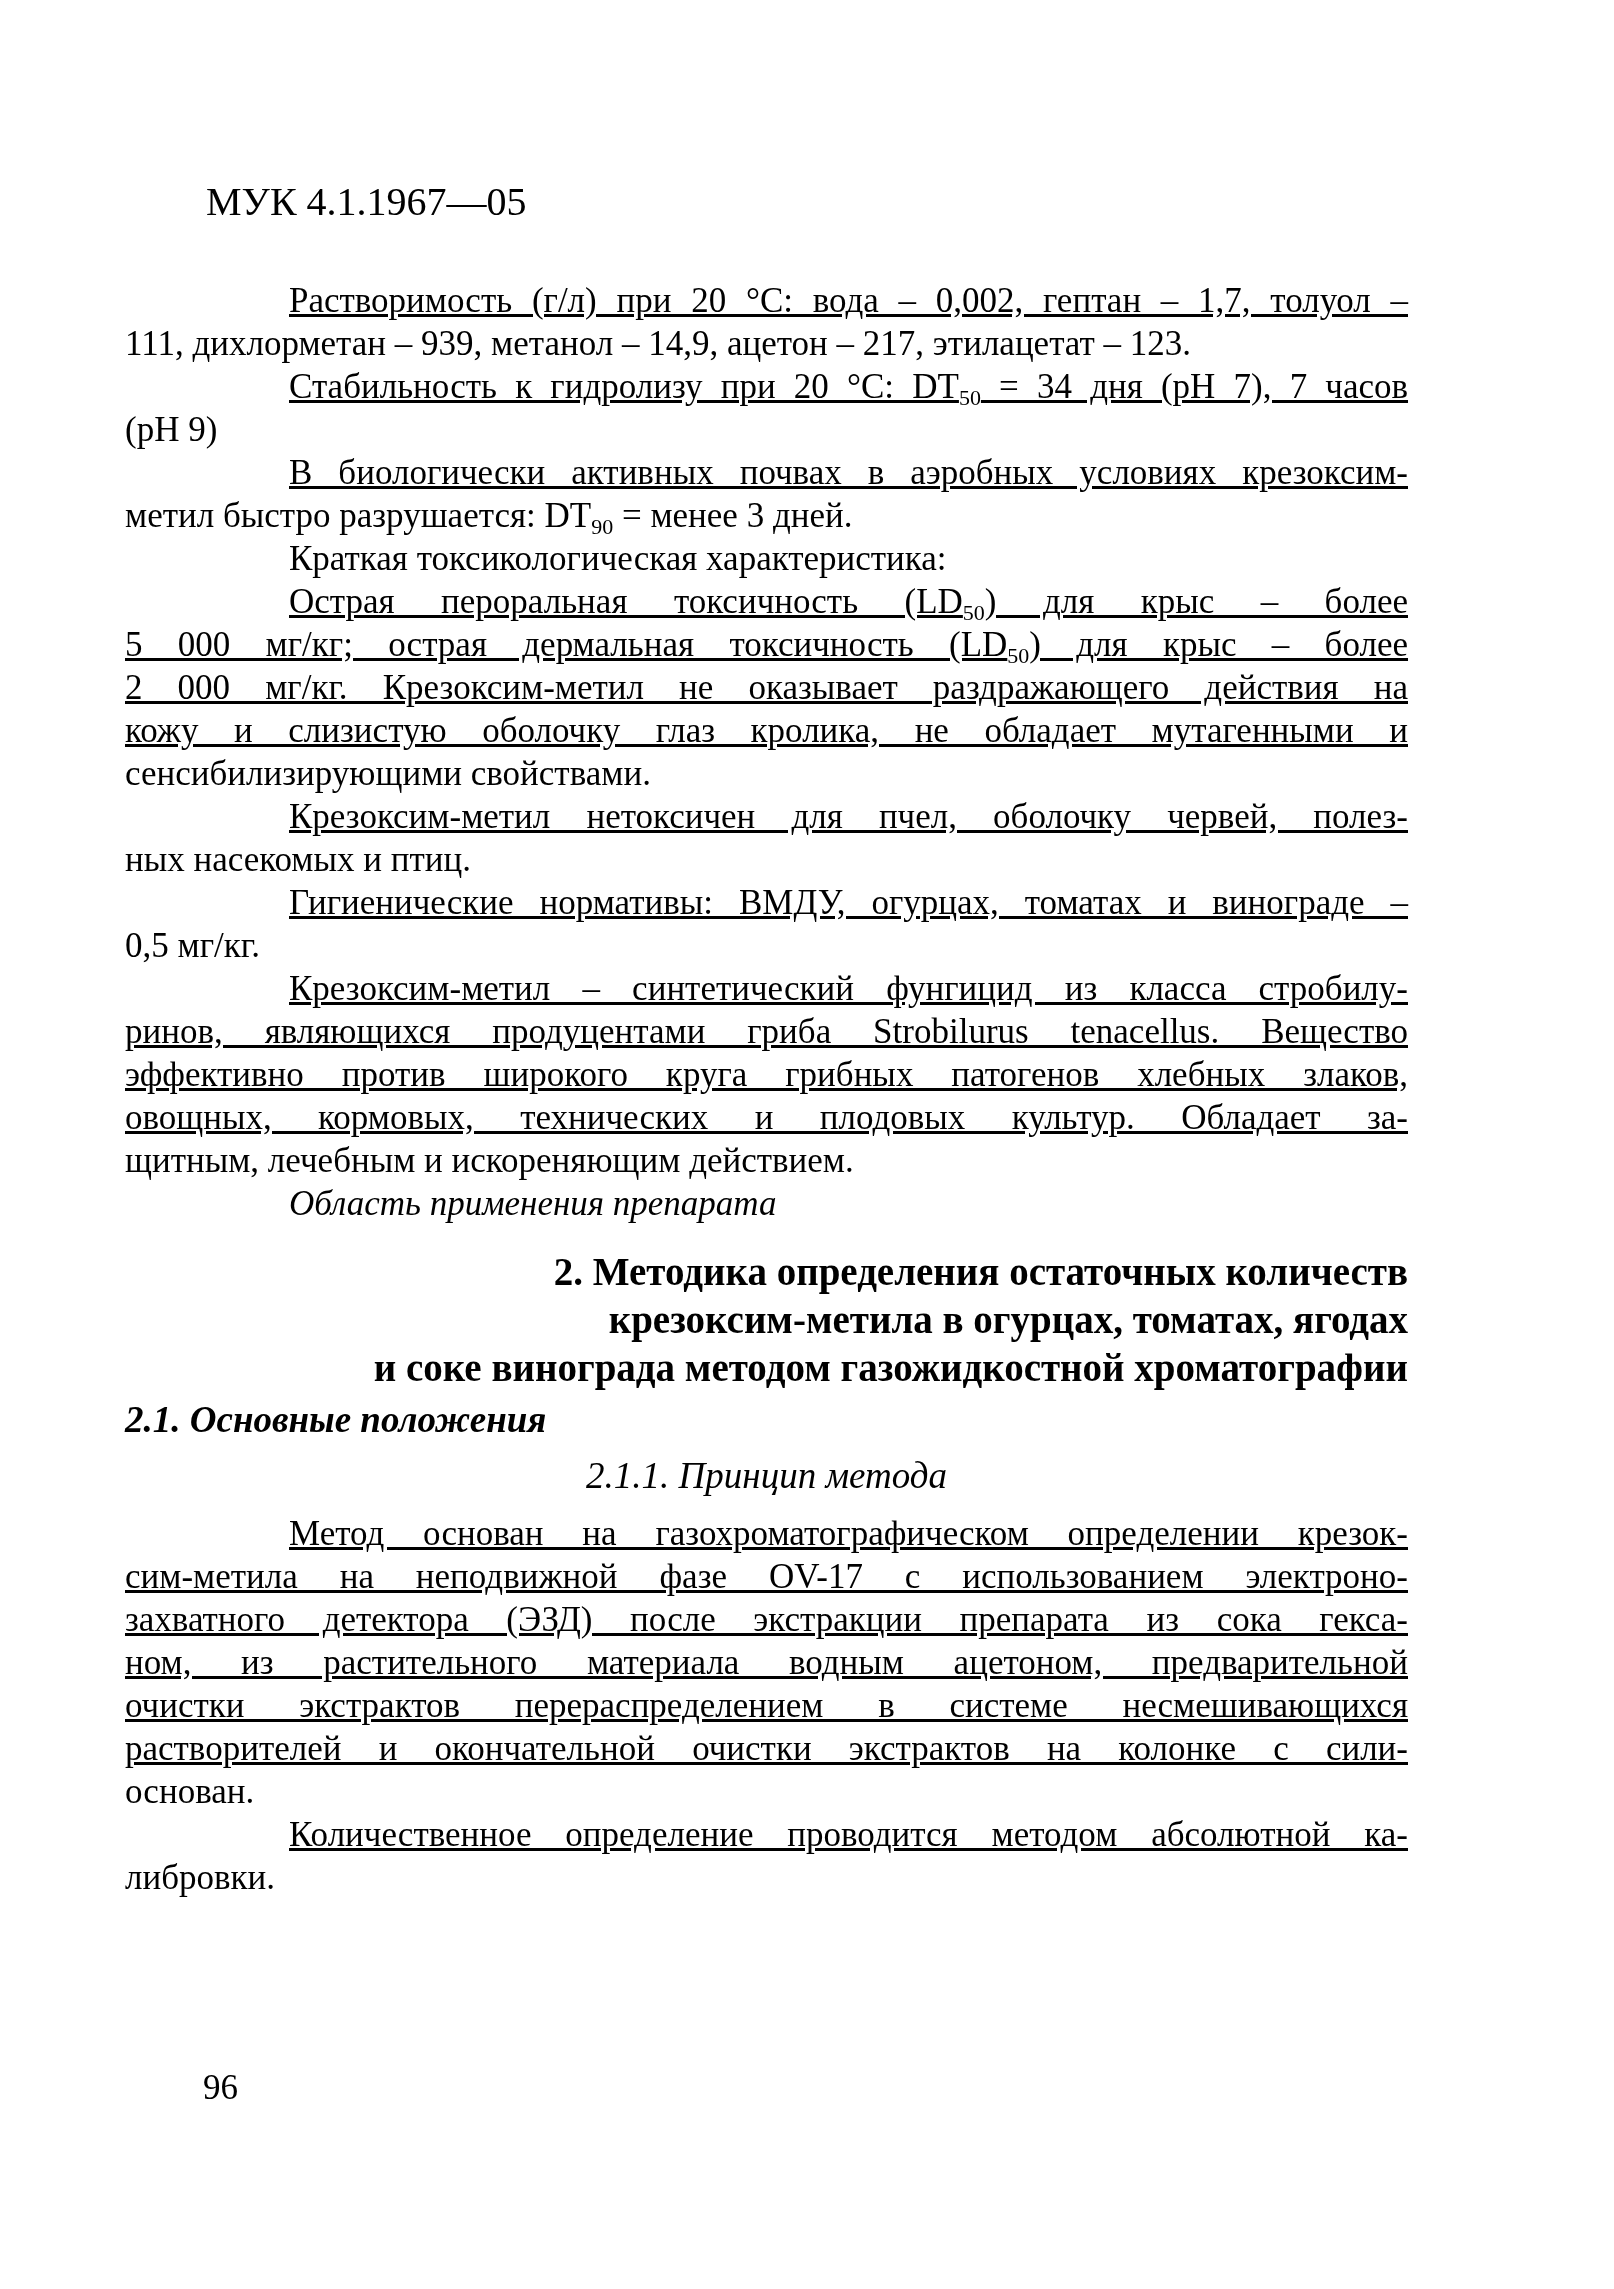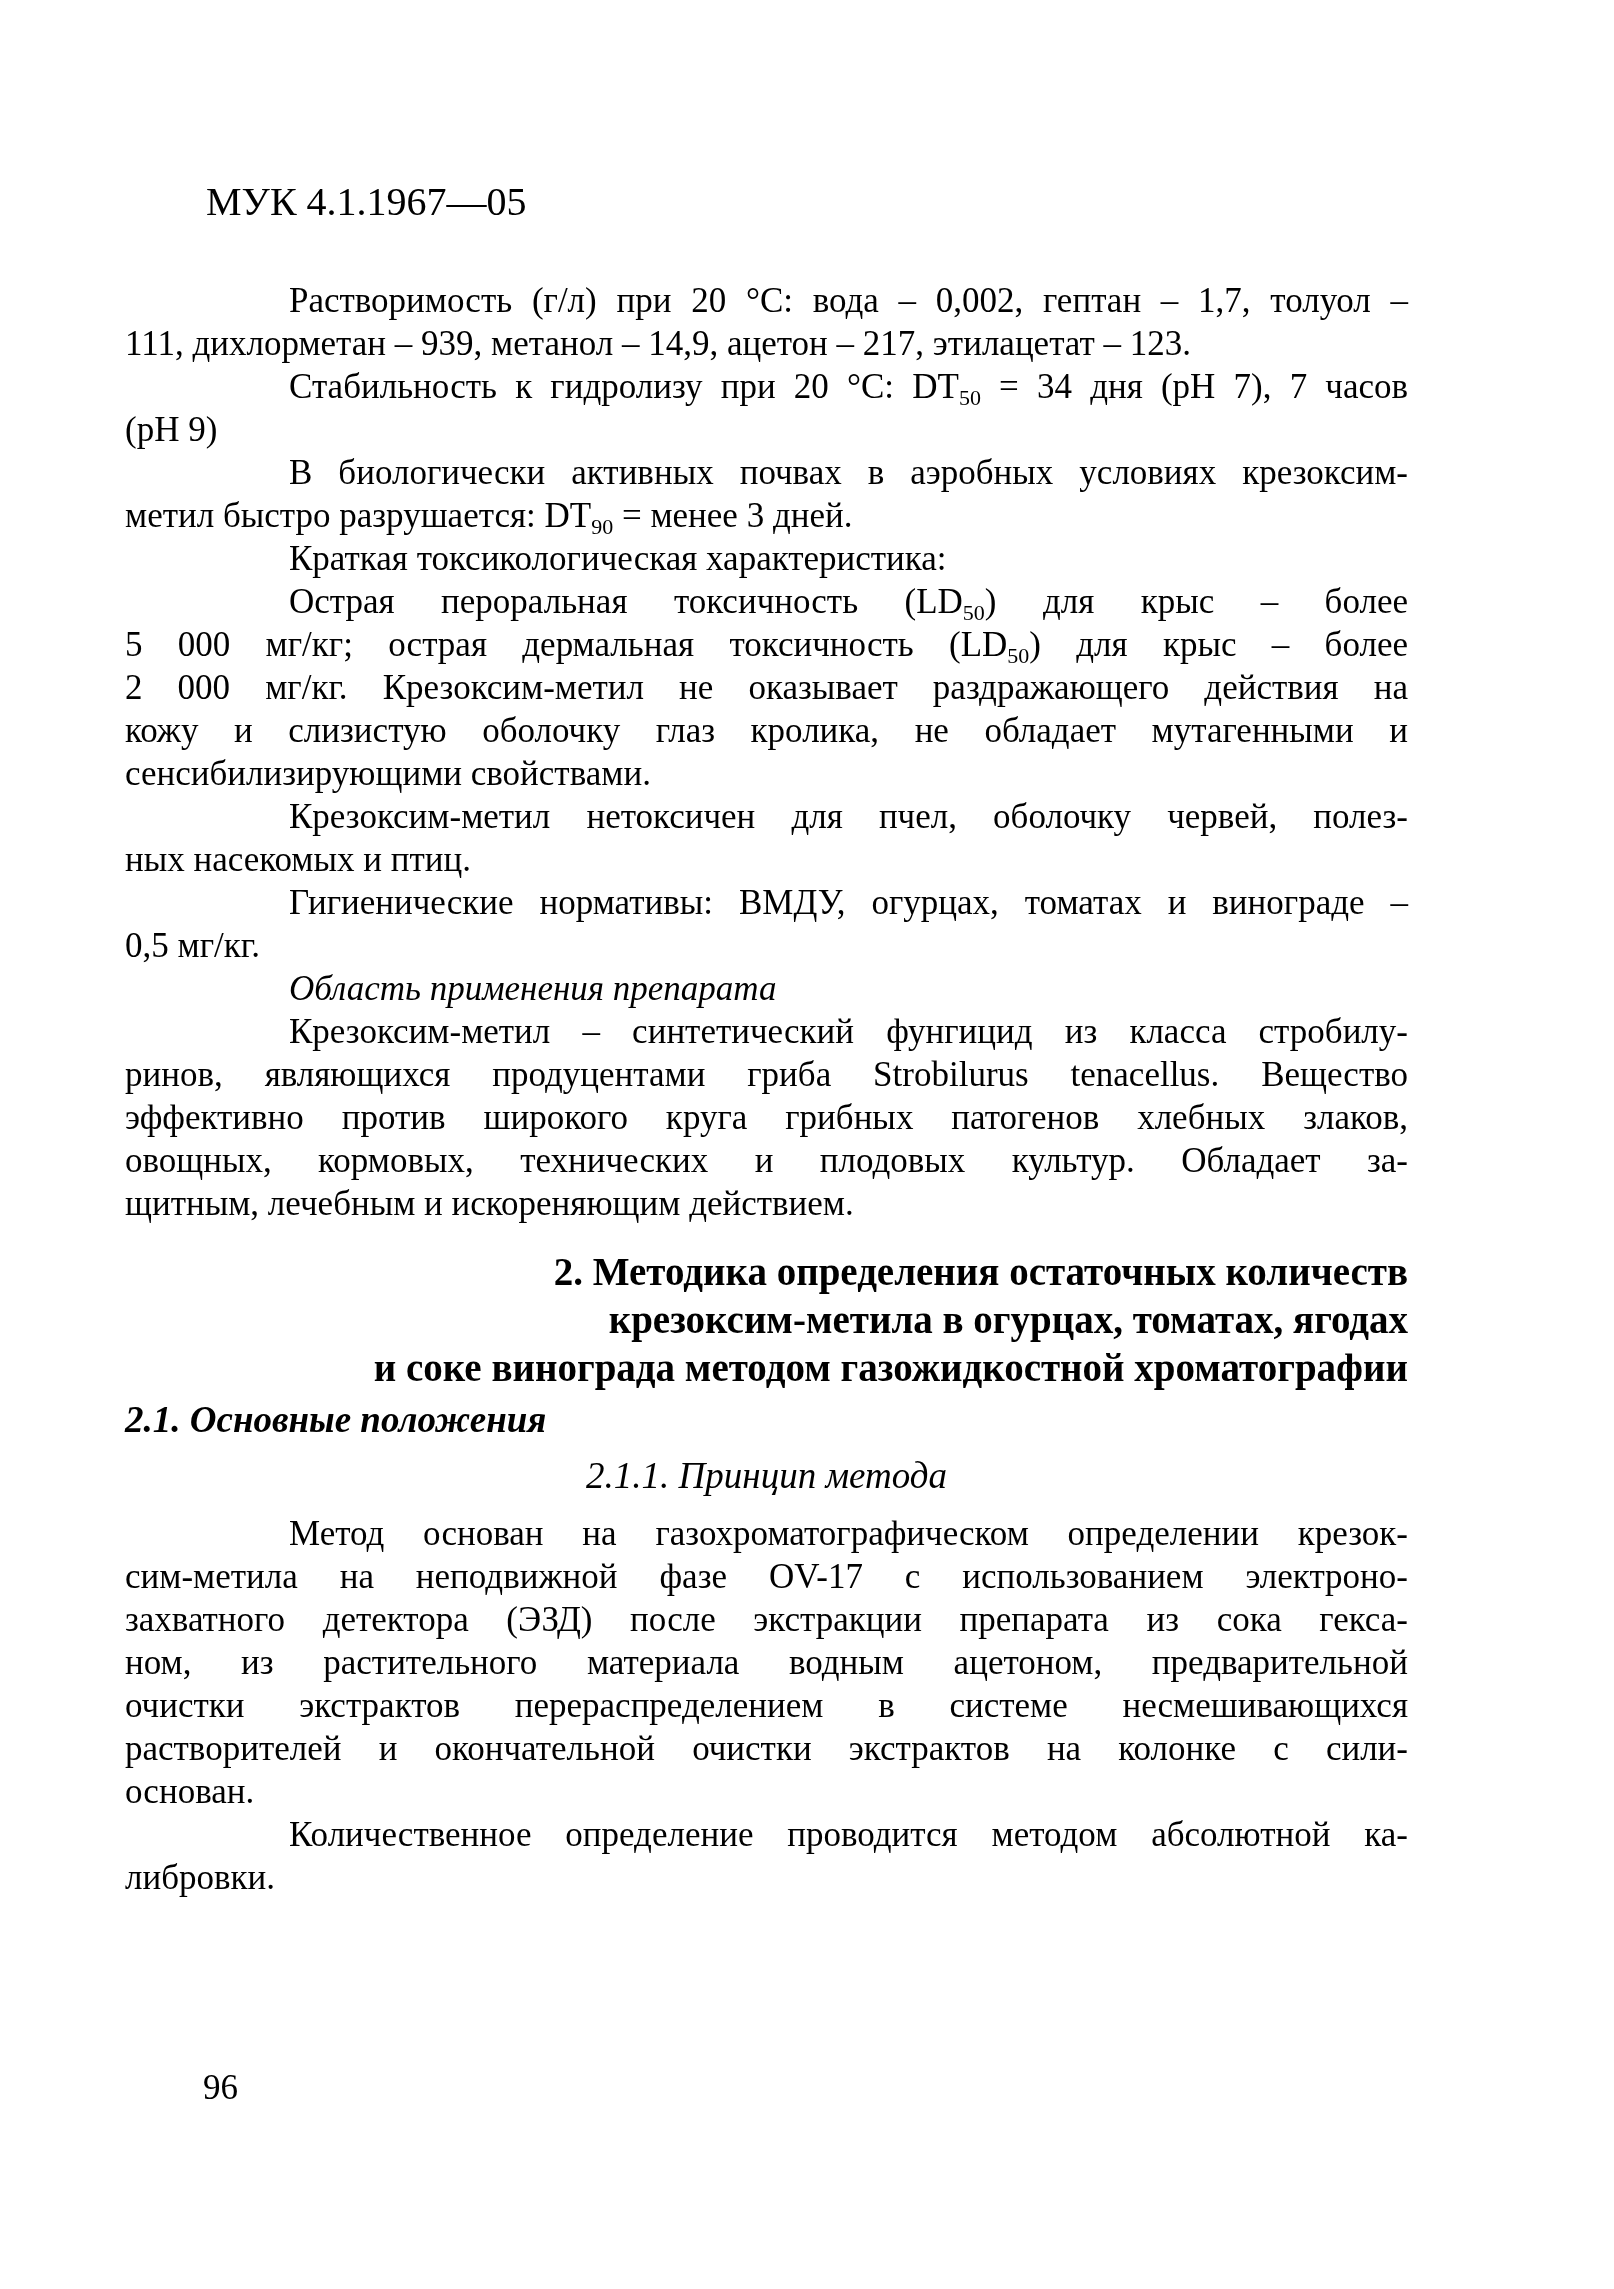--- a/index.html
+++ b/index.html
@@ -24,7 +24,7 @@
   }
   .block { margin:0; }
   .line { line-height:43px; }
-  .line.fill { text-align:justify; text-align-last:justify; }
+  .line.fill { text-align:justify; text-align-last:justify;text-decoration:underline; }
   .line.first { padding-left:164px; }
   .paragraph-italic { font-style:italic; }
   sub { font-size:22px; line-height:0; vertical-align:-6.5px; }

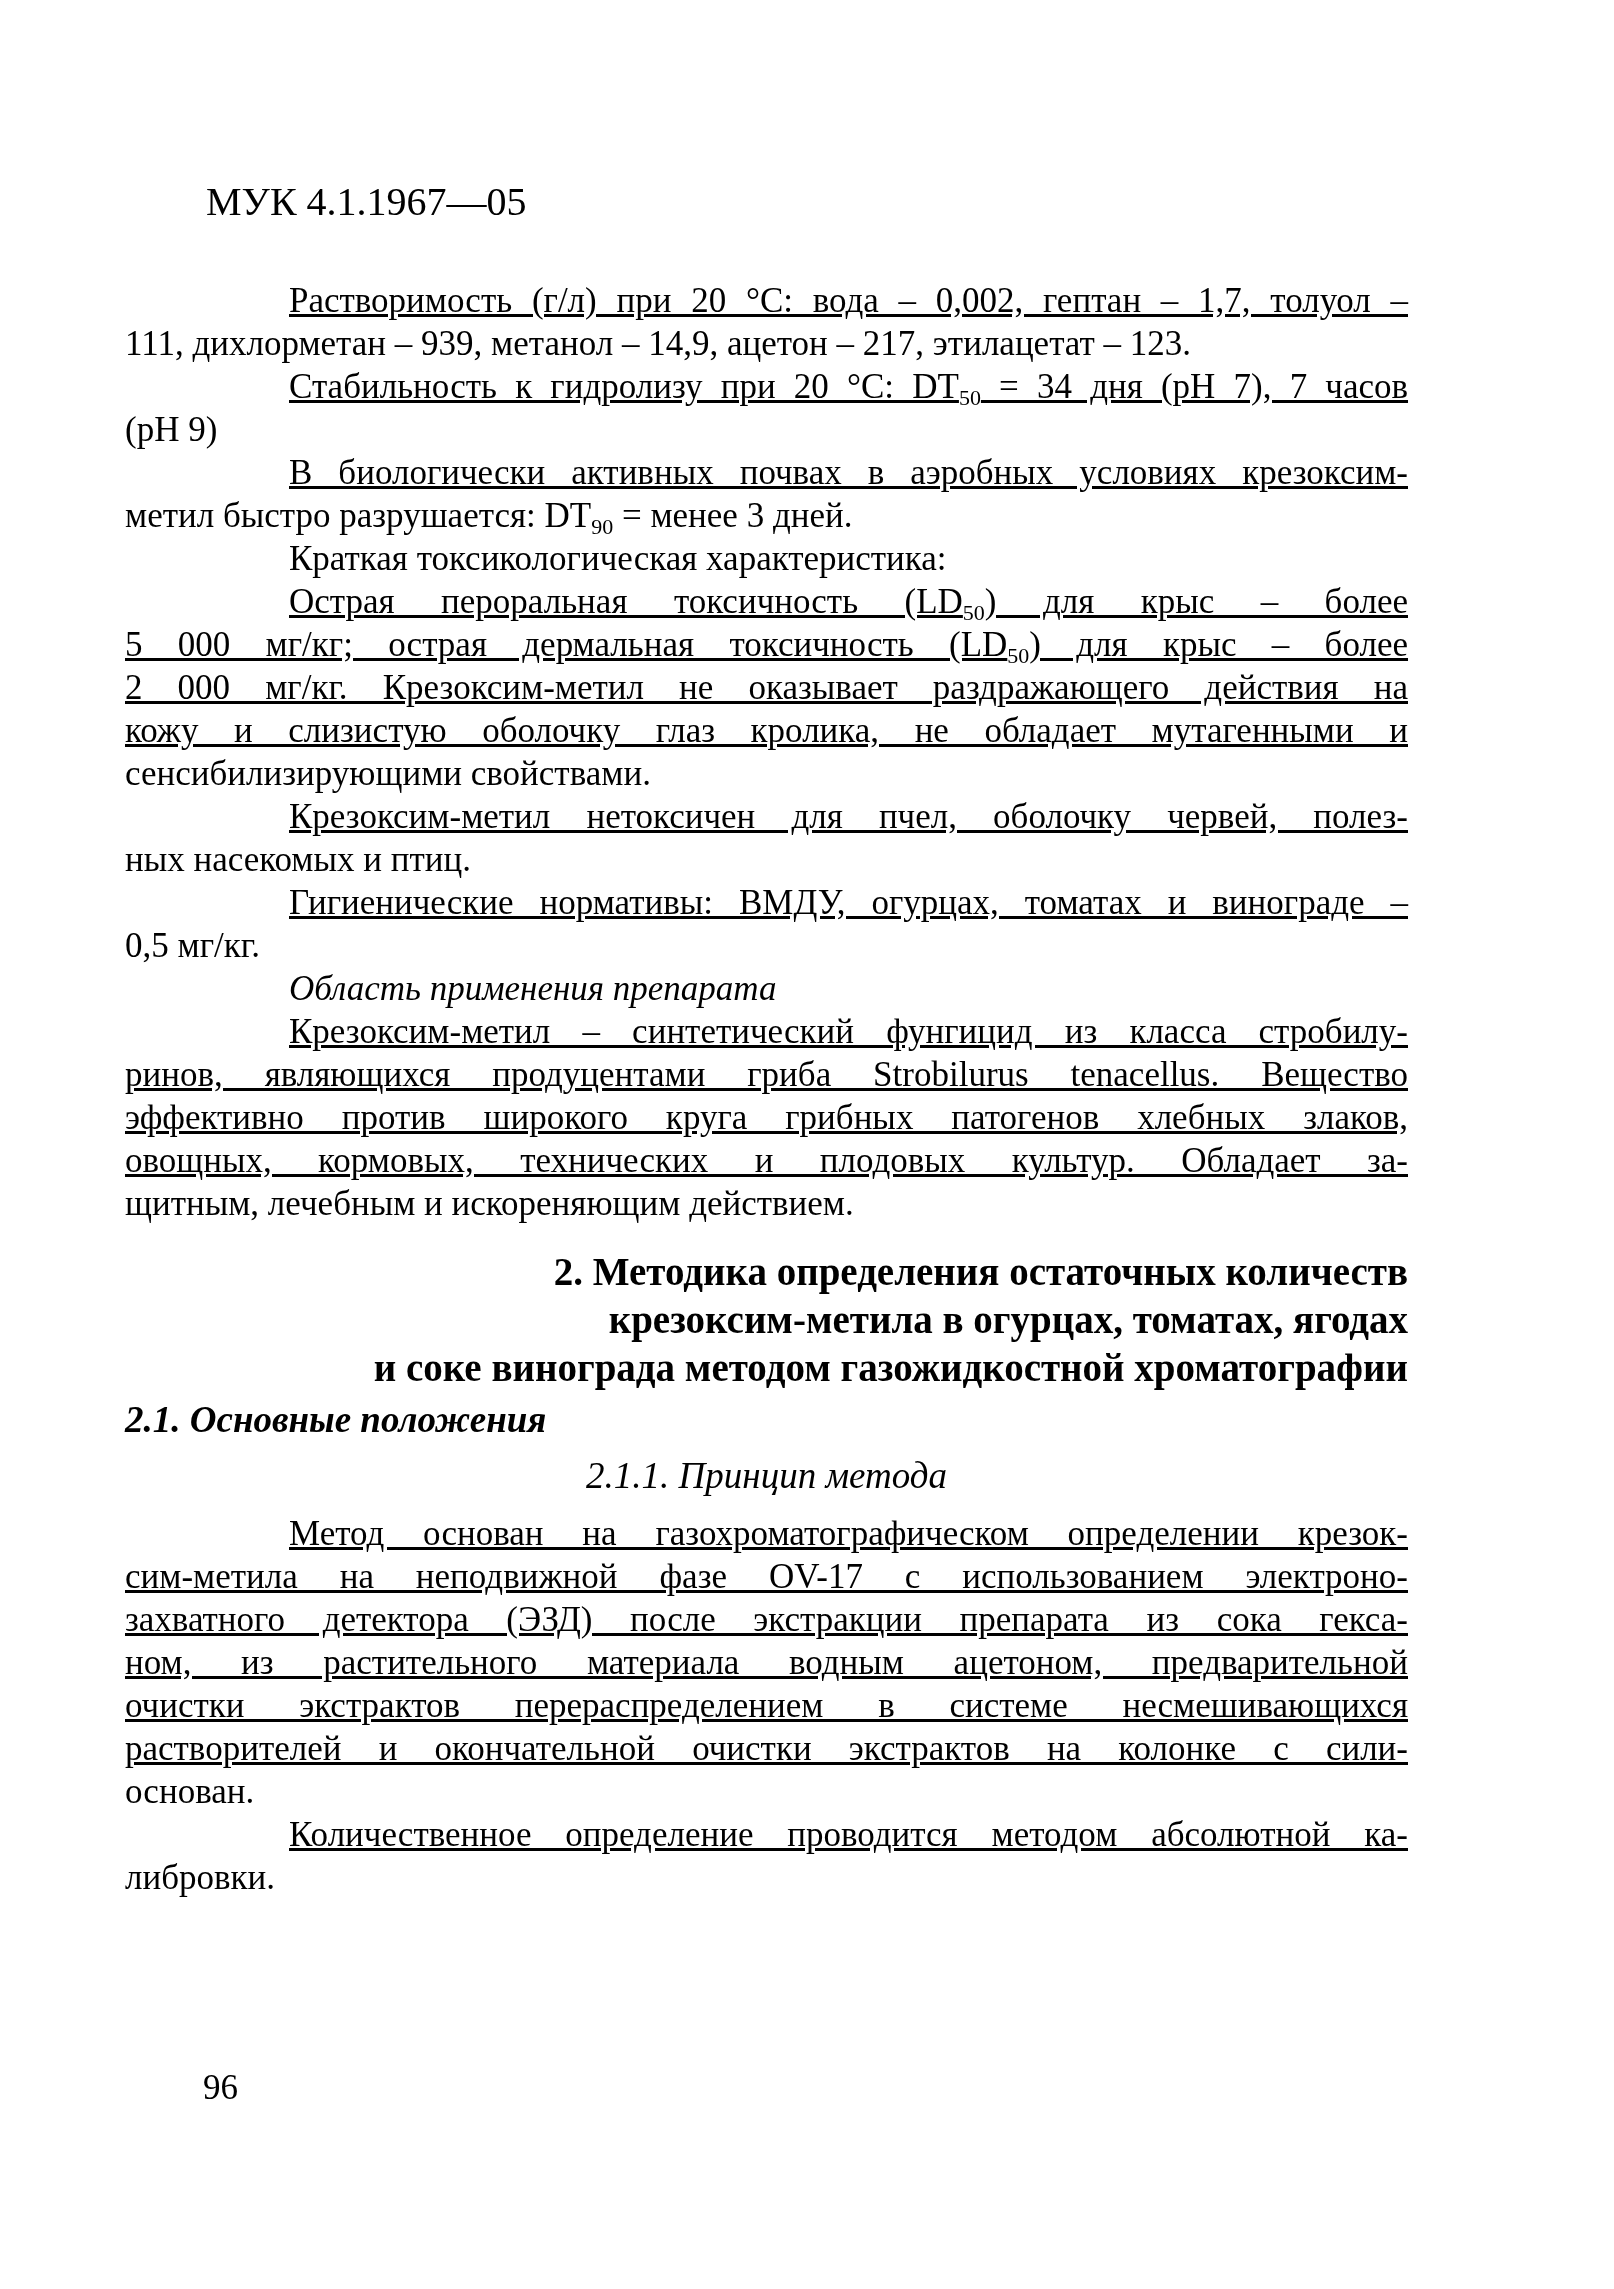--- a/index.html
+++ b/index.html
@@ -86,15 +86,15 @@
         <div class="line fill first">Гигиенические нормативы: ВМДУ, огурцах, томатах и винограде –</div>
         <div class="line">0,5 мг/кг.</div>
       </div>
-      <div class="block paragraph-italic">
-        <div class="line first">Область применения препарата</div>
-      </div>
       <div class="block paragraph">
         <div class="line fill first">Крезоксим-метил – синтетический фунгицид из класса стробилу-</div>
         <div class="line fill">ринов, являющихся продуцентами гриба Strobilurus tenacellus. Вещество</div>
         <div class="line fill">эффективно против широкого круга грибных патогенов хлебных злаков,</div>
         <div class="line fill">овощных, кормовых, технических и плодовых культур. Обладает за-</div>
         <div class="line">щитным, лечебным и искореняющим действием.</div>
+      </div>
+      <div class="block paragraph-italic">
+        <div class="line first">Область применения препарата</div>
       </div>
       <div class="block heading-bold">
         <div class="line">2. Методика определения остаточных количеств</div>

